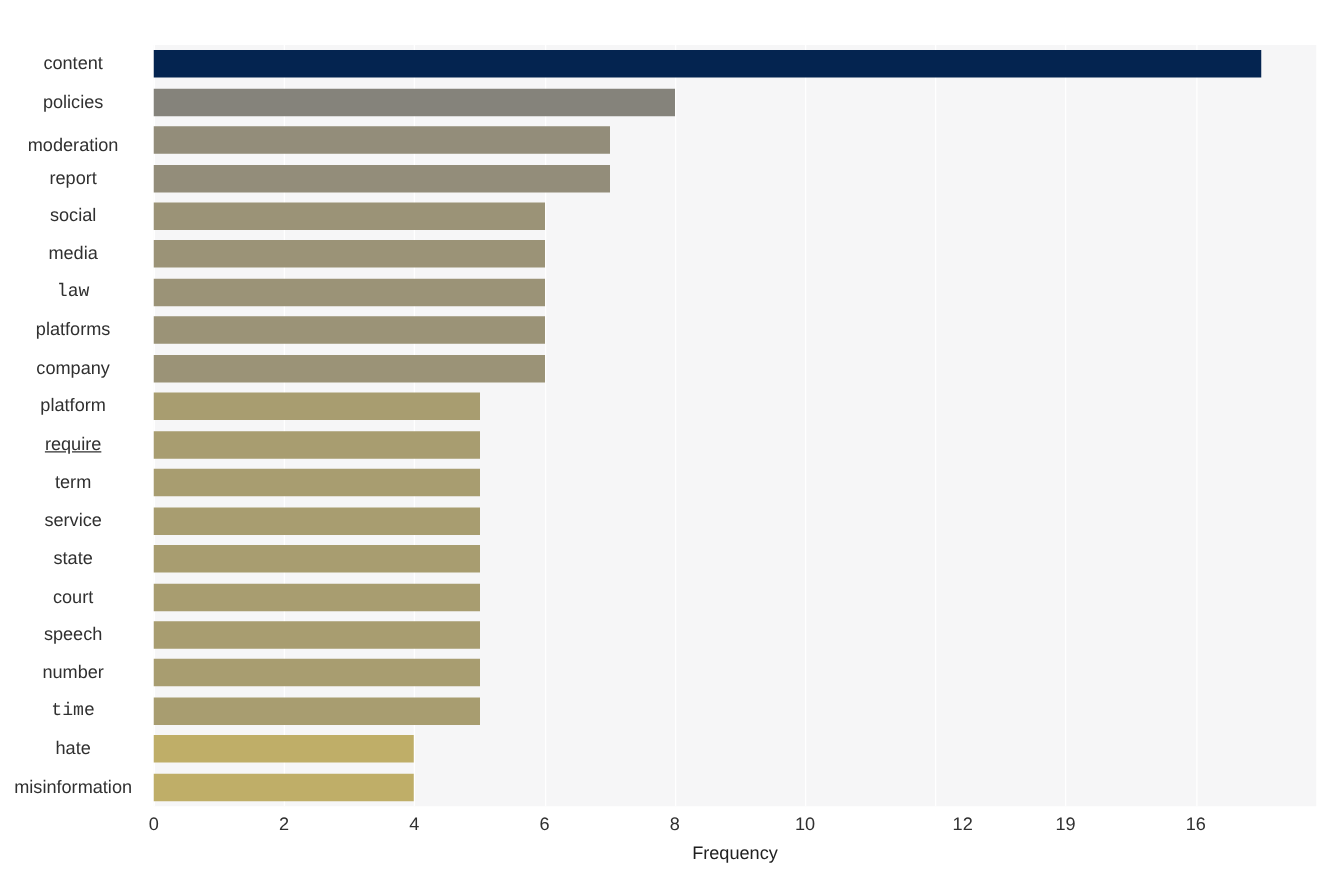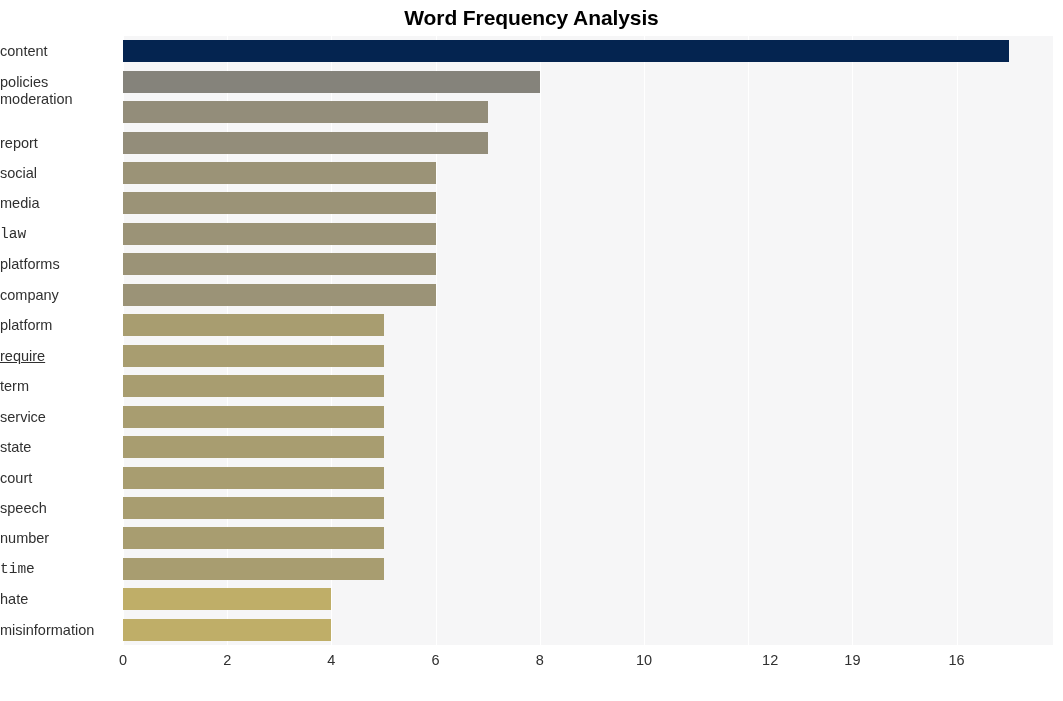--- a/index.html
+++ b/index.html
@@ -125,7 +125,6 @@
 
 <div id="figure">
 
-  <div id="chart-title">Word Frequency Analysis</div>
 
   <div id="plot-area">
     <div id="grid-layer">

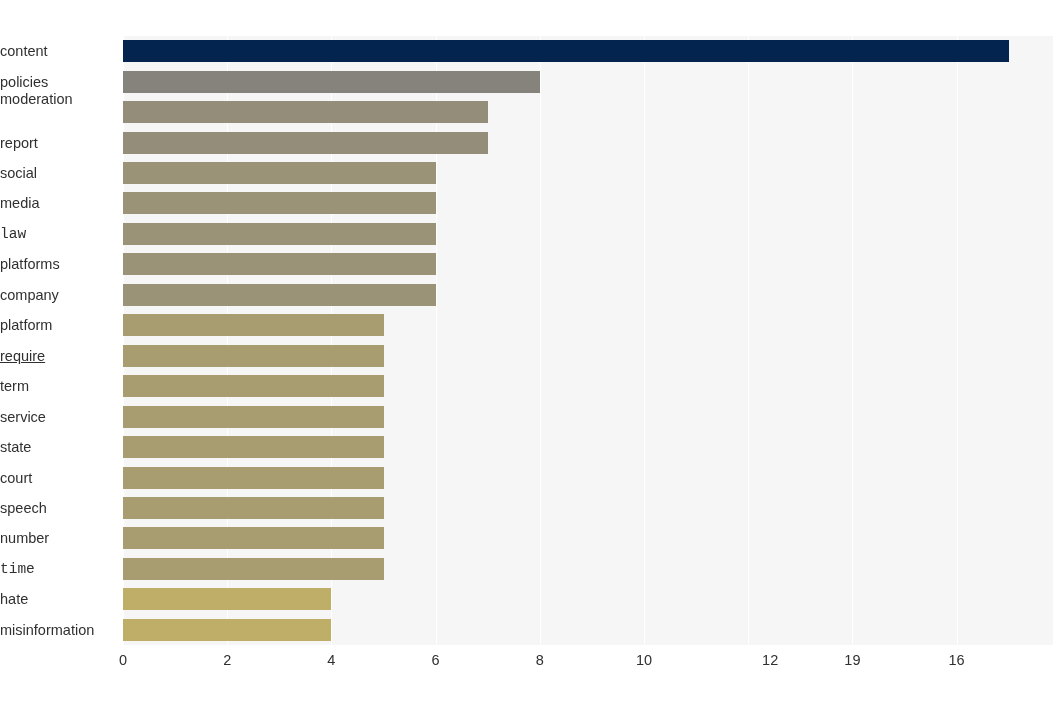--- a/index.html
+++ b/index.html
@@ -86,7 +86,7 @@
     position: absolute;
     right: 0;
     width: 117px;
-    text-align: left;
+    text-align: center;
     font-size: 14.5px;
     color: #303030;
     line-height: 16px;

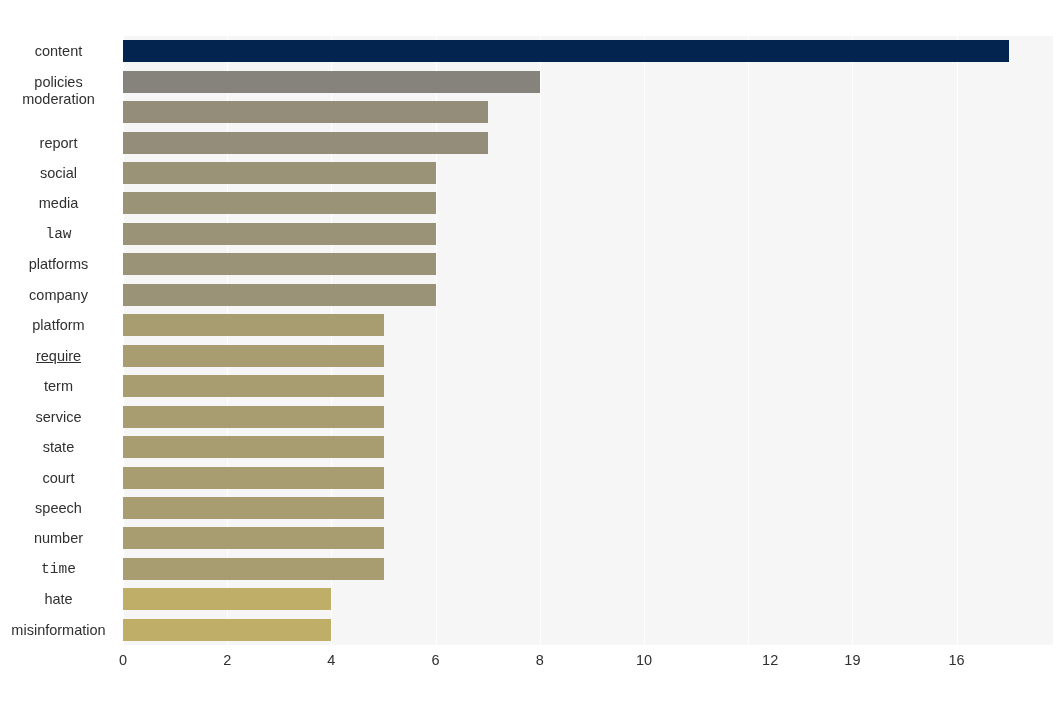--- a/index.html
+++ b/index.html
@@ -205,7 +205,7 @@
   <div id="y-axis">
       <div class="ytick" style="top: 7.225px;">content</div>
       <div class="ytick" style="top: 37.675px;">policies</div>
-      <div class="ytick" style="top: 55px;">moderation</div>
+      <div class="ytick" style="top: 73px;">moderation</div>
       <div class="ytick" style="top: 98.575px;">report</div>
       <div class="ytick" style="top: 129.025px;">social</div>
       <div class="ytick" style="top: 159.475px;">media</div>

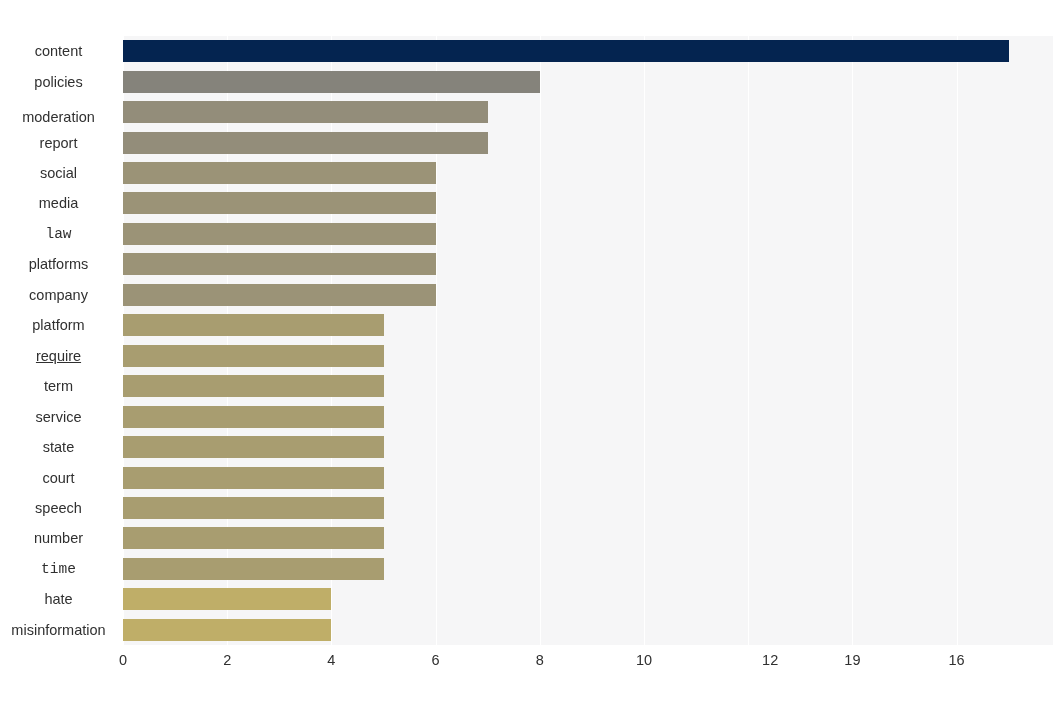--- a/index.html
+++ b/index.html
@@ -237,6 +237,7 @@
       <div class="xtick" style="left: 833.613px;">16</div>
     </div>
 
+  <div id="x-label">Frequency</div>
 
 </div>
 

